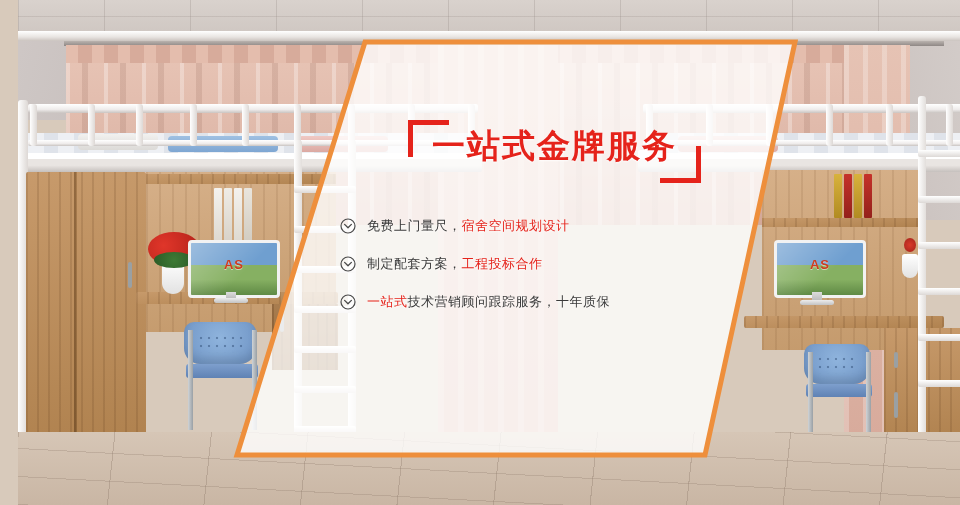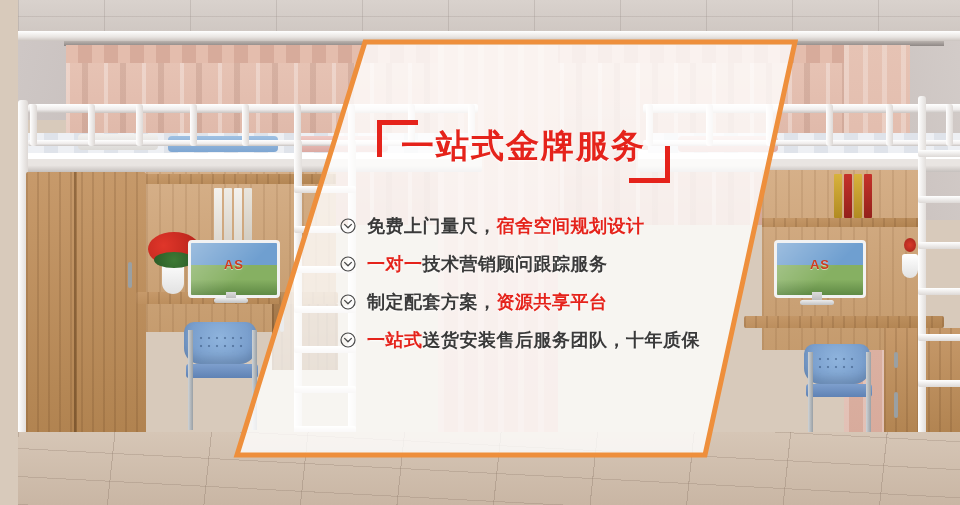--- a/index.html
+++ b/index.html
@@ -105,7 +105,7 @@
   
   .content{position:absolute;left:0;top:0;width:960px;height:505px;}
 
-  .title-wrap{position:absolute;left:377px;top:120px;width:290px;height:70px;}
+  .title-wrap{position:absolute;left:408px;top:120px;width:290px;height:70px;}
   .title{position:absolute;left:24px;top:4px;
     font-size:33px;font-weight:bold;letter-spacing:2px;
     color:#e5231b;white-space:nowrap;

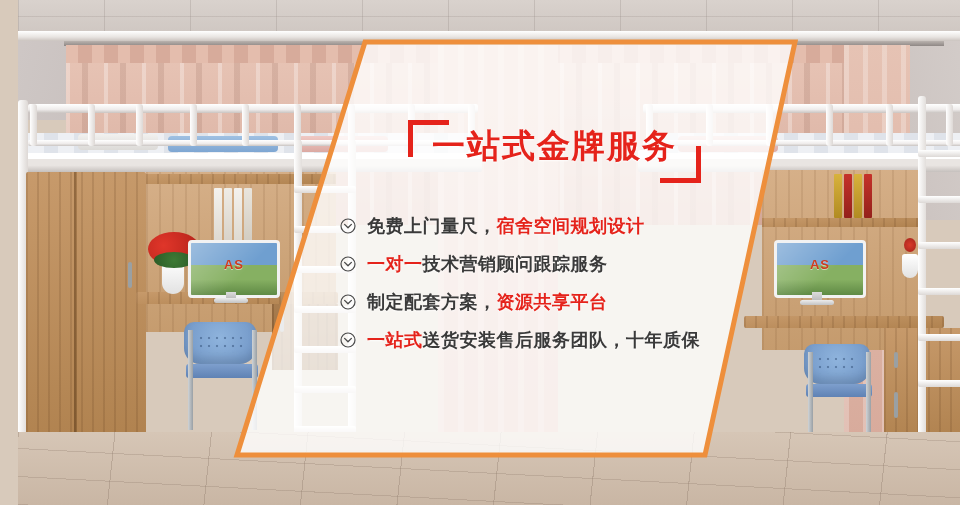--- a/index.html
+++ b/index.html
@@ -120,8 +120,8 @@
   .item{display:flex;align-items:center;height:38px;white-space:nowrap;}
   .bullet{flex:0 0 auto;width:16px;height:16px;margin-right:11px;position:relative;}
   .bullet svg{display:block;}
-  .txt{font-size:18px;color:#3a3a3a;letter-spacing:.5px;
-    text-shadow:0 1px 2px rgba(255,255,255,.8);font-weight:bold;}
+  .txt{font-size:13px;color:#3a3a3a;letter-spacing:.5px;
+    text-shadow:0 1px 2px rgba(255,255,255,.8);}
   .txt .hl{color:#e5231b;}
 </style>
 </head>

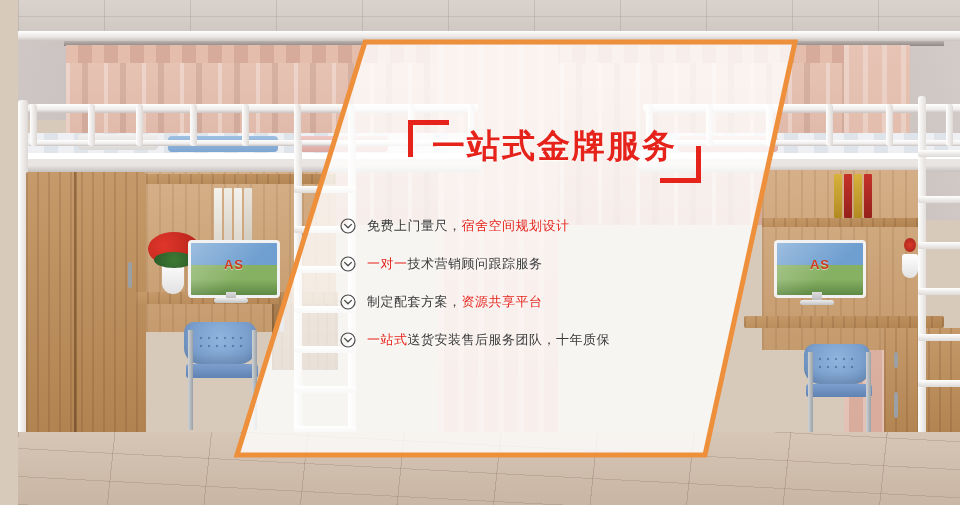--- a/index.html
+++ b/index.html
@@ -273,15 +273,6 @@
       </div>
 
 
-      <div class="item">
-        <span class="bullet">
-          <svg width="16" height="16" viewBox="0 0 16 16">
-            <circle cx="8" cy="8" r="7" fill="none" stroke="#4a4a4a" stroke-width="1.2"></circle>
-            <polyline points="4.6,6.4 8,9.8 11.4,6.4" fill="none" stroke="#4a4a4a" stroke-width="1.3" stroke-linecap="round" stroke-linejoin="round"></polyline>
-          </svg>
-        </span>
-        <span class="txt"><span></span><span class="hl">一对一</span><span>技术营销顾问跟踪服务</span></span>
-      </div>
 
       <div class="item">
         <span class="bullet">

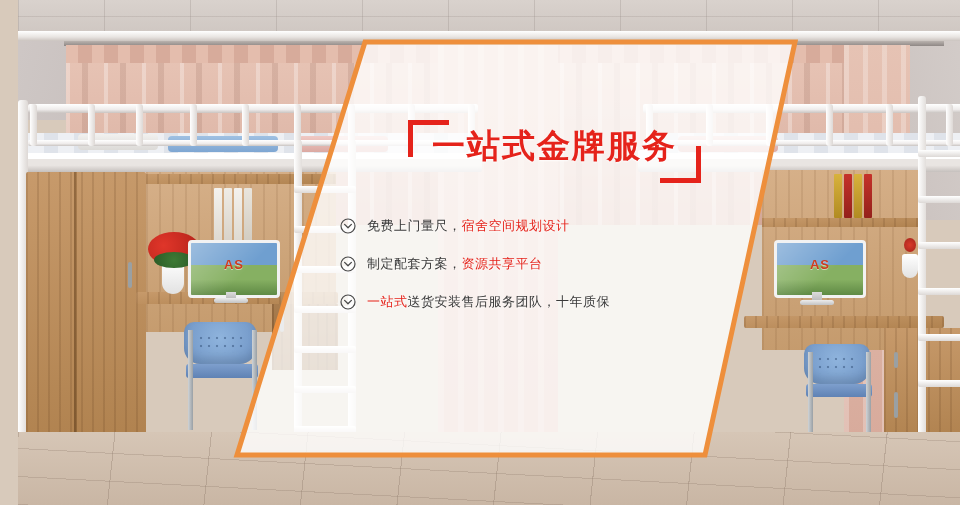--- a/index.html
+++ b/index.html
@@ -281,7 +281,7 @@
             <polyline points="4.6,6.4 8,9.8 11.4,6.4" fill="none" stroke="#4a4a4a" stroke-width="1.3" stroke-linecap="round" stroke-linejoin="round"></polyline>
           </svg>
         </span>
-        <span class="txt"><span>制定配套方案，</span><span class="hl">资源共享平台</span><span></span></span>
+        <span class="txt"><span>制定配套方案，</span><span class="hl">工程投标合作</span><span></span></span>
       </div>
 
       <div class="item">

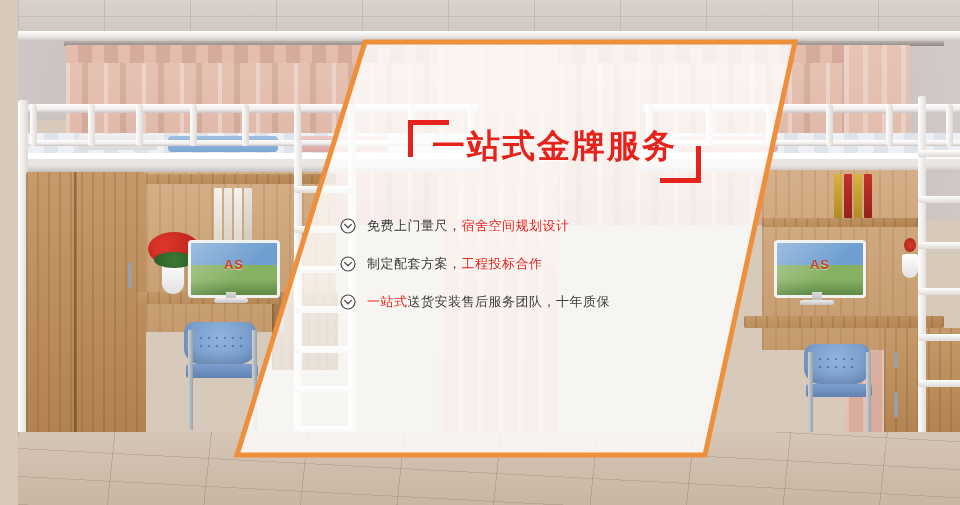--- a/index.html
+++ b/index.html
@@ -291,7 +291,7 @@
             <polyline points="4.6,6.4 8,9.8 11.4,6.4" fill="none" stroke="#4a4a4a" stroke-width="1.3" stroke-linecap="round" stroke-linejoin="round"></polyline>
           </svg>
         </span>
-        <span class="txt"><span></span><span class="hl">一站式</span><span>送货安装售后服务团队，十年质保</span></span>
+        <span class="txt"><span></span><span class="hl">一站式</span><span>技术营销顾问跟踪服务，十年质保</span></span>
       </div>
 
     </div>

